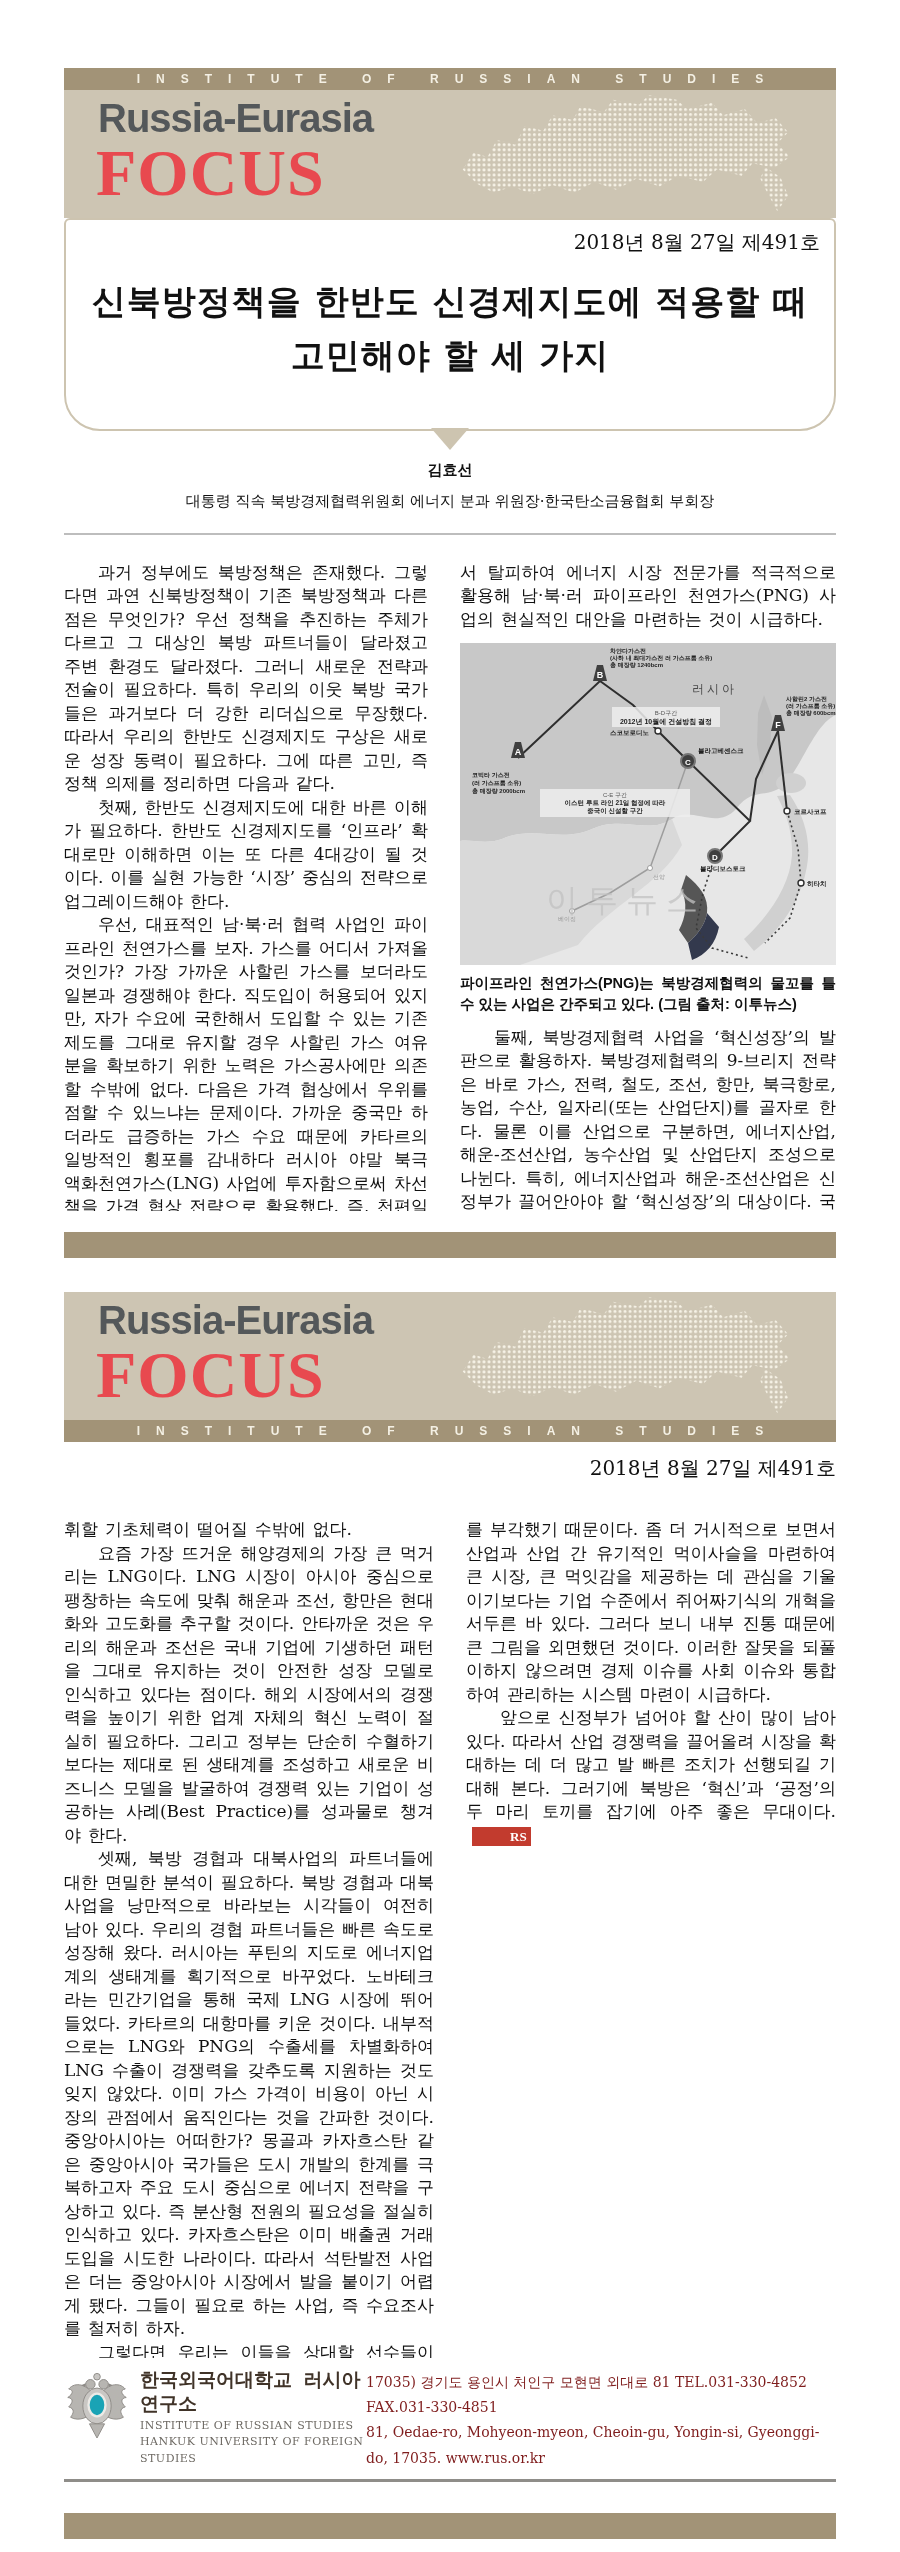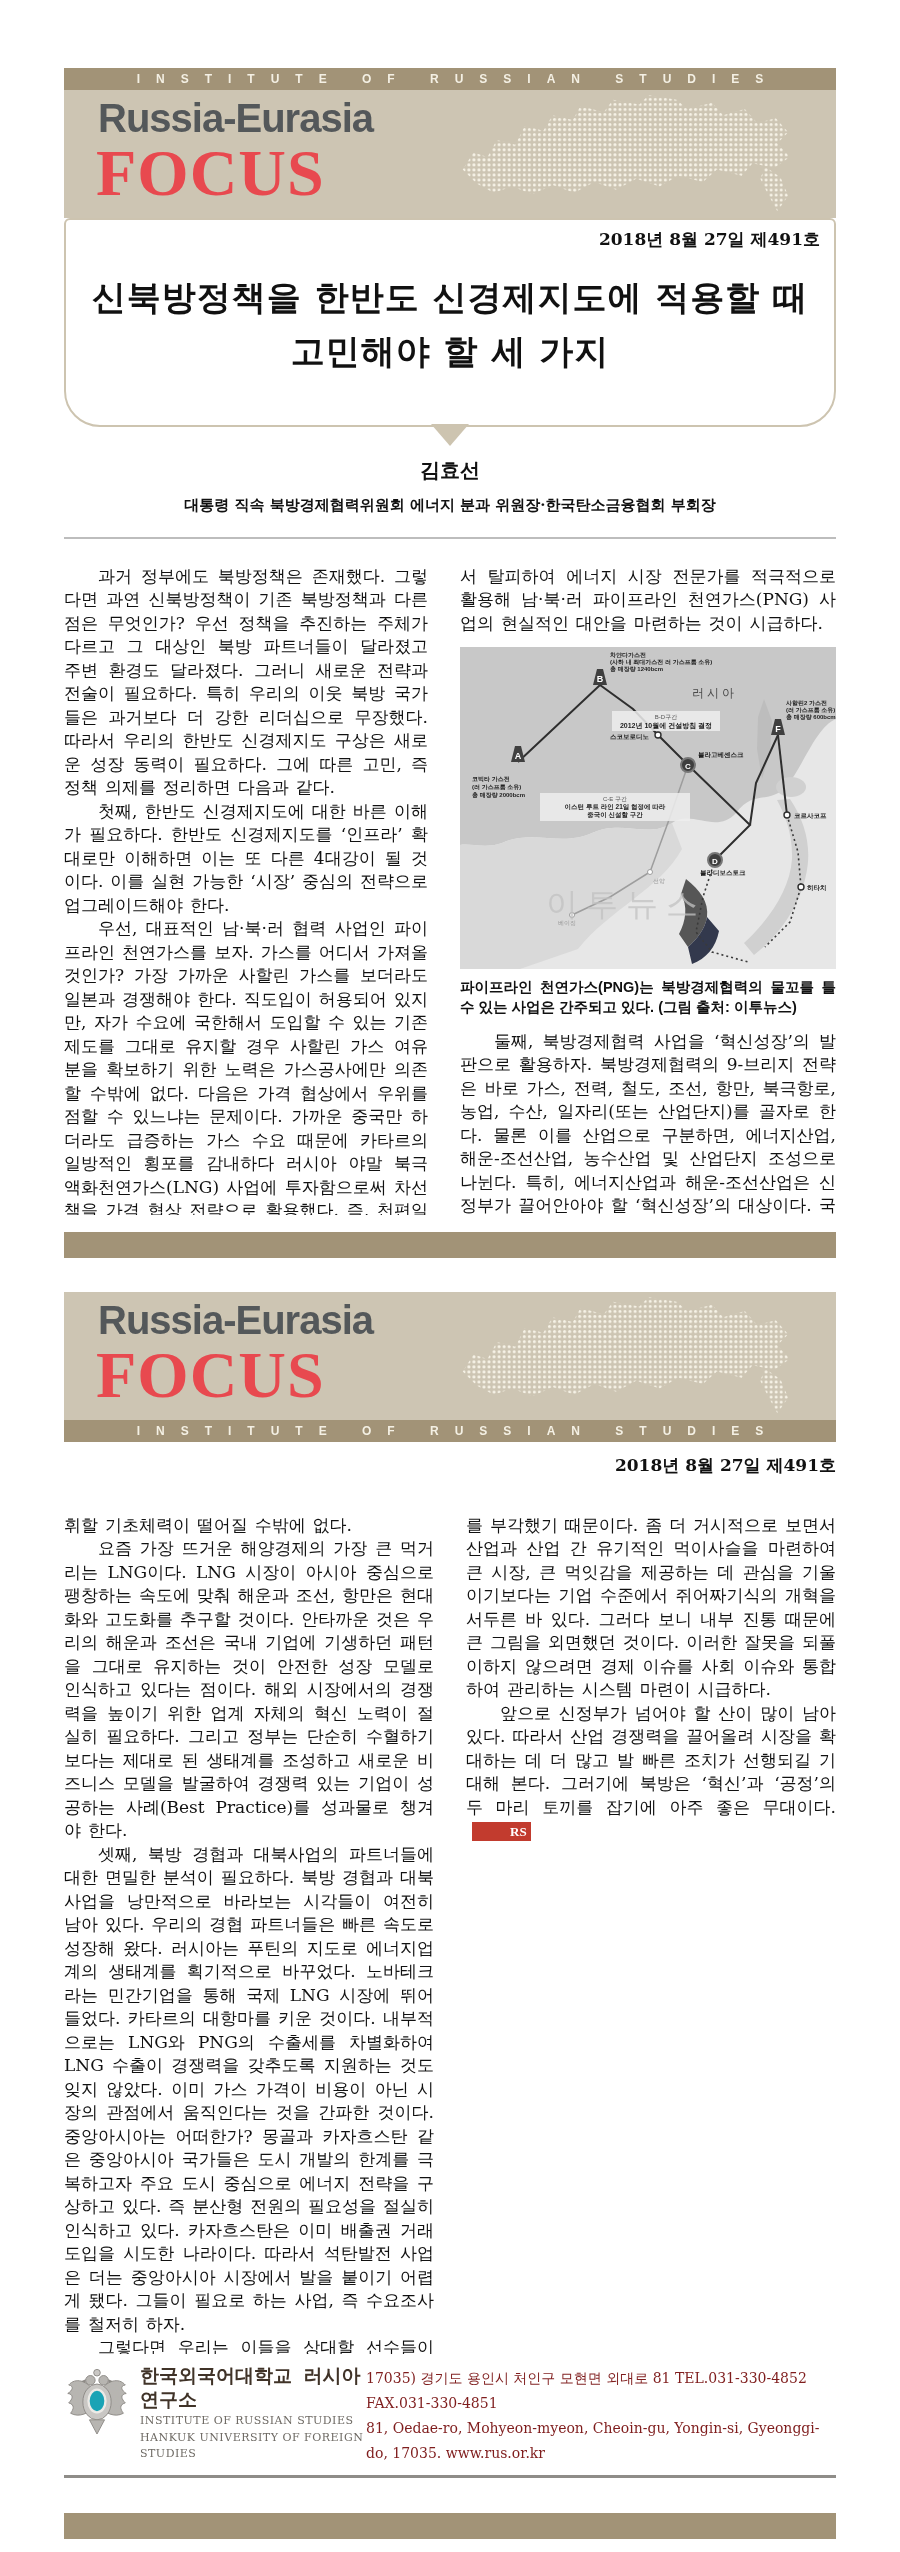--- a/index.html
+++ b/index.html
@@ -18,7 +18,7 @@
   .logo-focus{position:absolute;left:32px;top:50px;font-family:Liberation Serif, serif;font-weight:bold;
            font-size:66px;color:#e8494f;letter-spacing:1px;line-height:1;}
   .dotmap{position:absolute;right:4px;top:2px;width:410px;height:124px;}
-  .datebar{text-align:right;font-weight:bold;font-size:17px;line-height:1.4;}
+  .datebar{text-align:right;font-weight:normal;font-size:20px;line-height:1.4;}
   
   .bubble{position:relative;border:2px solid #cdc4b0;border-radius:6px 6px 36px 36px;
           padding:8px 14px 46px 14px;}

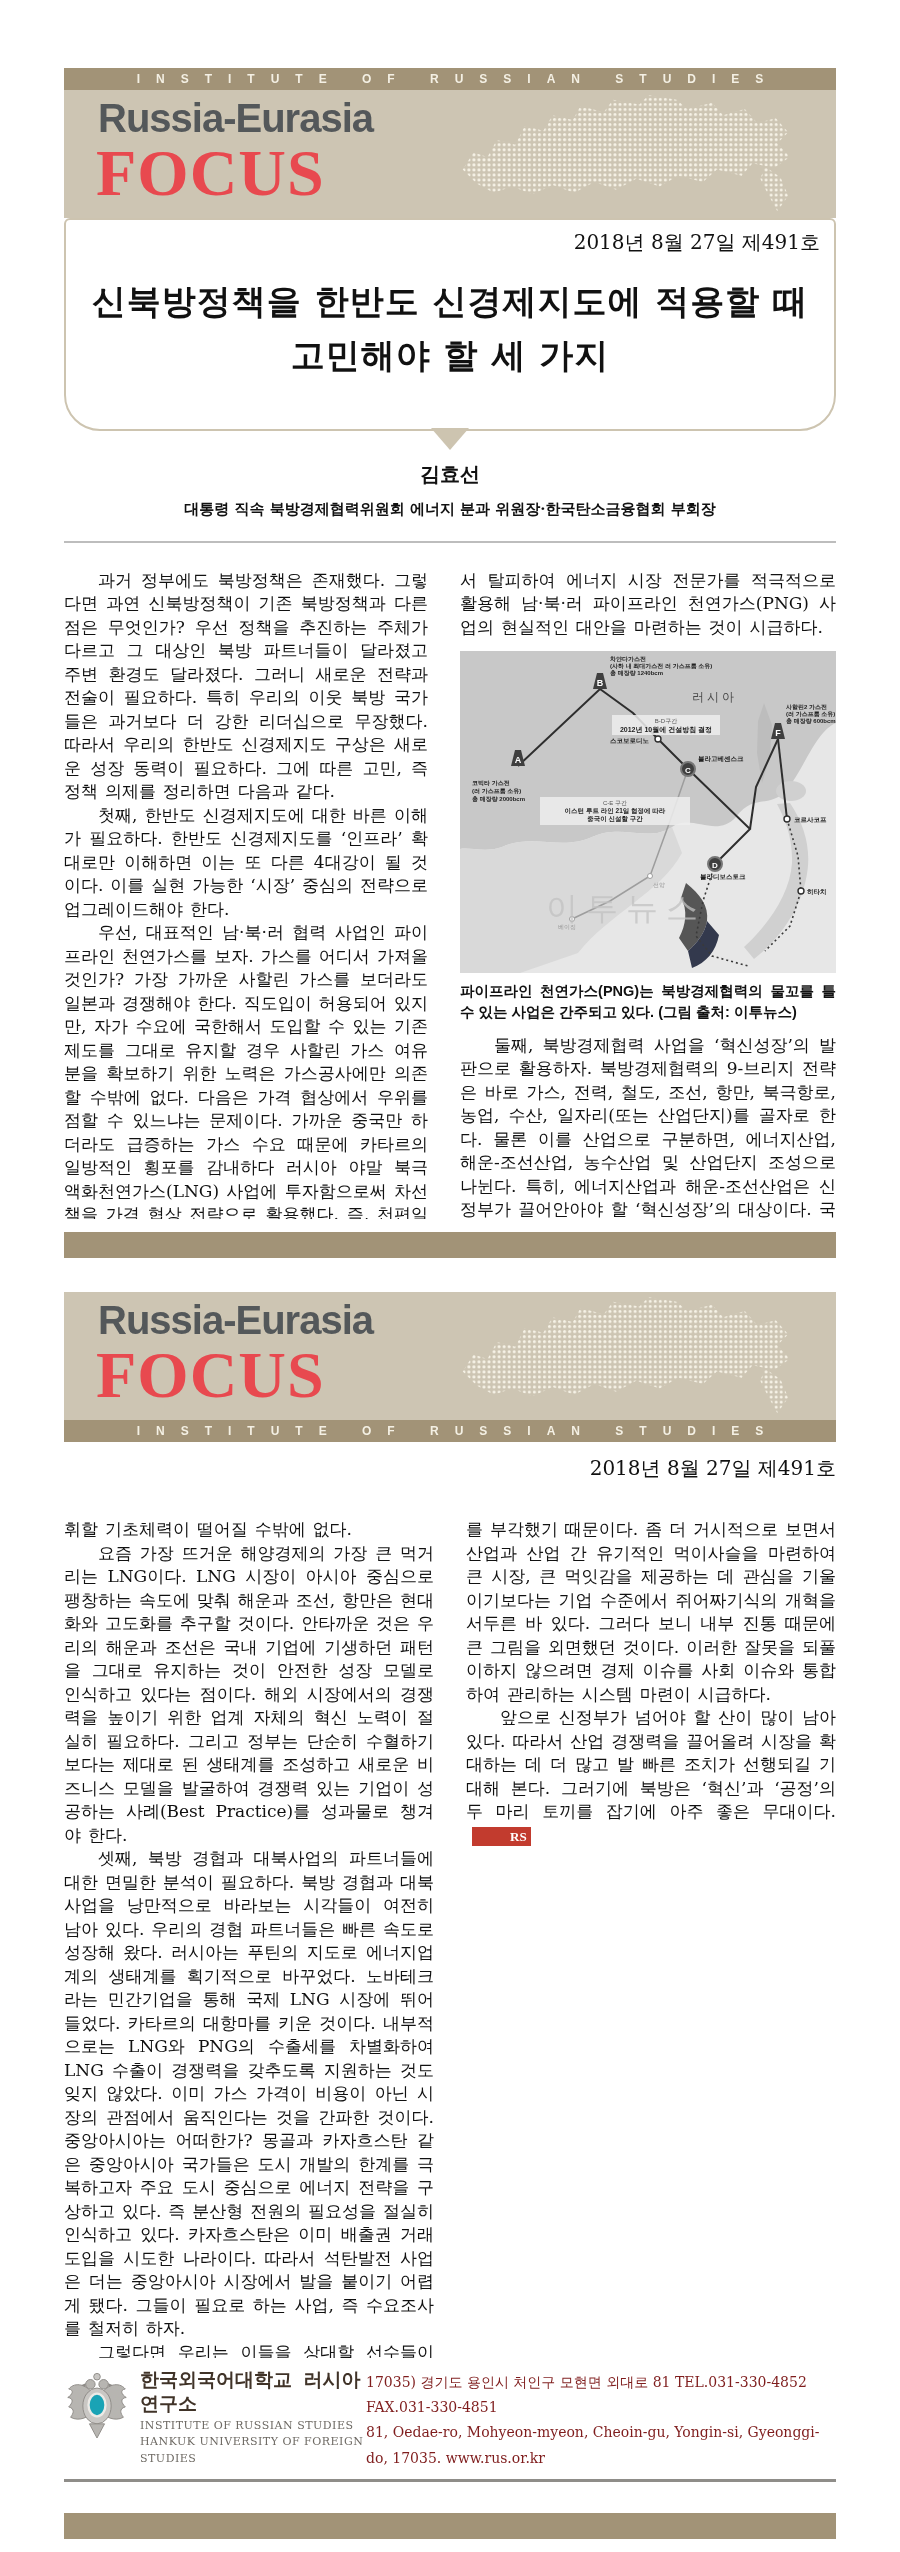--- a/index.html
+++ b/index.html
@@ -25,7 +25,7 @@
   .bubble::after{content:"";position:absolute;left:50%;bottom:-21px;transform:translateX(-50%);
           width:0;height:0;border:19px solid transparent;border-top:22px solid #cdc4b0;border-bottom:0;}
   .title{text-align:center;font-size:34px;line-height:1.6;margin-top:18px;font-weight:700;letter-spacing:1px;}
-  .author{text-align:center;font-size:20px;font-weight:bold;margin-top:30px;}
+  .author{text-align:center;font-size:15px;font-weight:bold;margin-top:30px;}
   .author-title{text-align:center;font-size:15px;font-weight:bold;margin-top:12px;}
   .divider{height:2px;background:#9a9a9a;opacity:.65;margin-top:22px;}
   

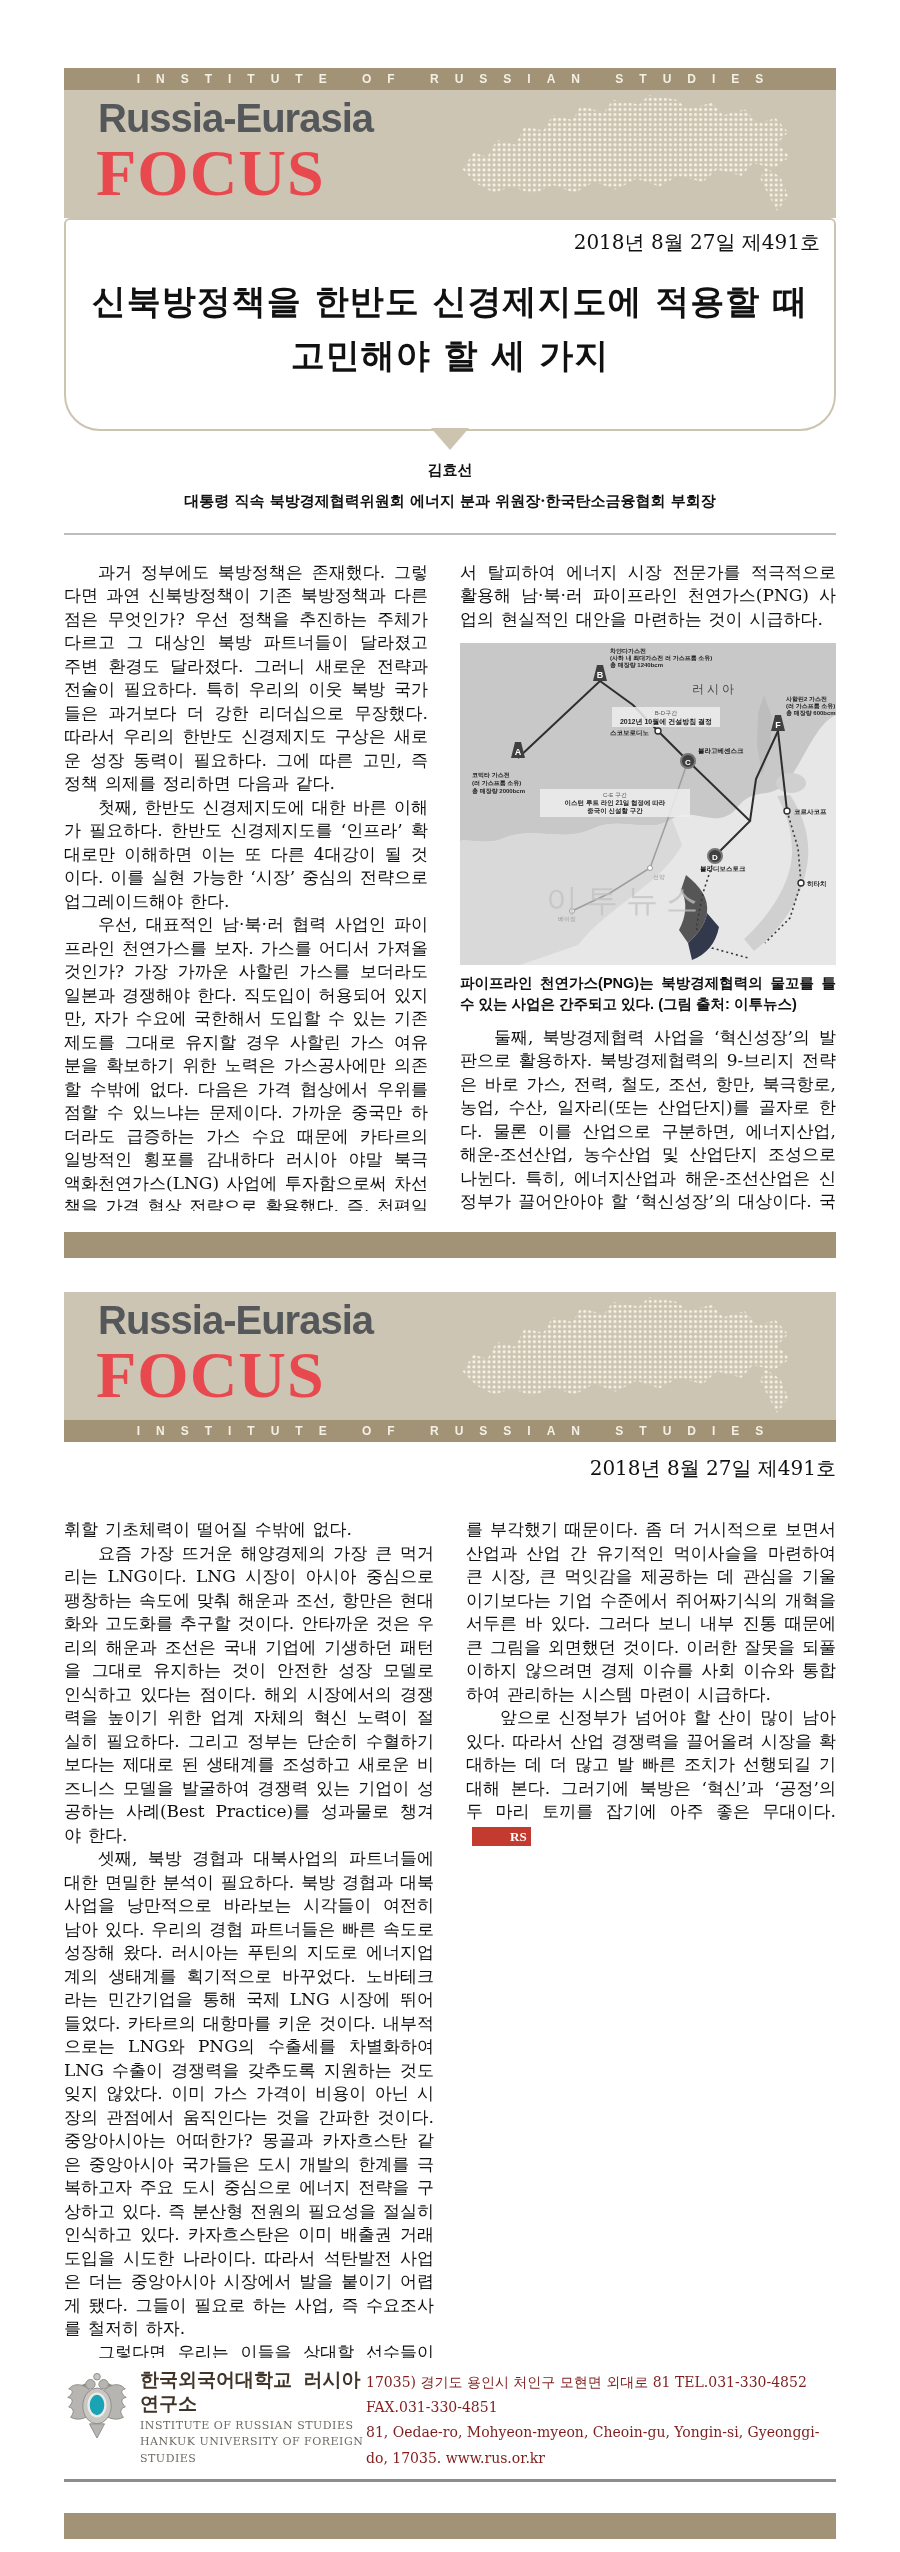--- a/index.html
+++ b/index.html
@@ -26,7 +26,7 @@
           width:0;height:0;border:19px solid transparent;border-top:22px solid #cdc4b0;border-bottom:0;}
   .title{text-align:center;font-size:34px;line-height:1.6;margin-top:18px;font-weight:700;letter-spacing:1px;}
   .author{text-align:center;font-size:15px;font-weight:bold;margin-top:30px;}
-  .author-title{text-align:center;font-size:15px;font-weight:bold;margin-top:12px;}
+  .author-title{text-align:center;font-size:15px;font-weight:normal;margin-top:12px;}
   .divider{height:2px;background:#9a9a9a;opacity:.65;margin-top:22px;}
   
   .cols{display:flex;gap:32px;overflow:hidden;}

